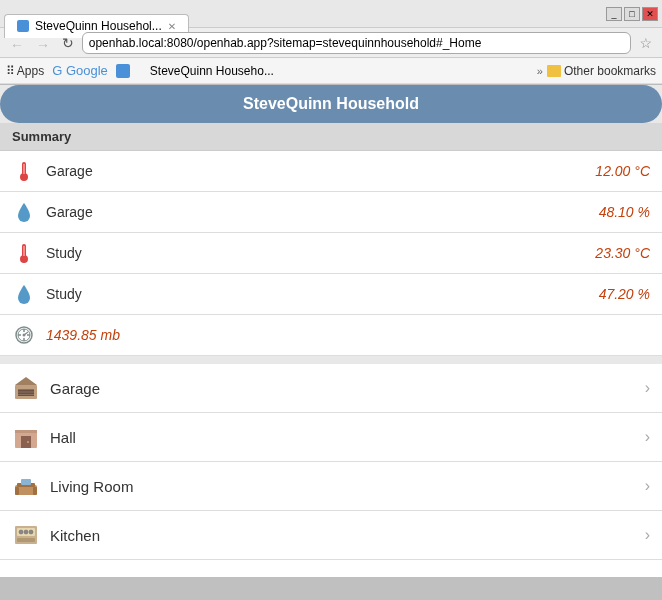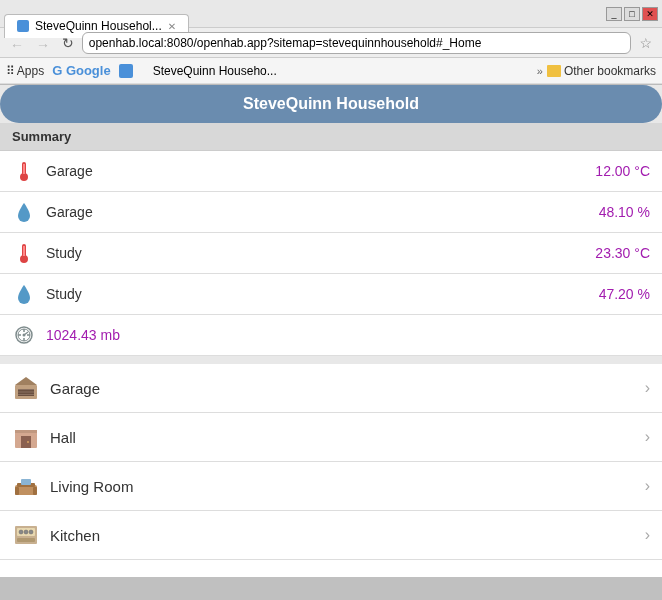--- a/index.html
+++ b/index.html
@@ -119,7 +119,7 @@
     }
     .bookmark-g {
       color: #4a90d9;
-      font-weight: bold;
+      font-weight: normal;
       font-size: 13px;
       cursor: pointer;
     }

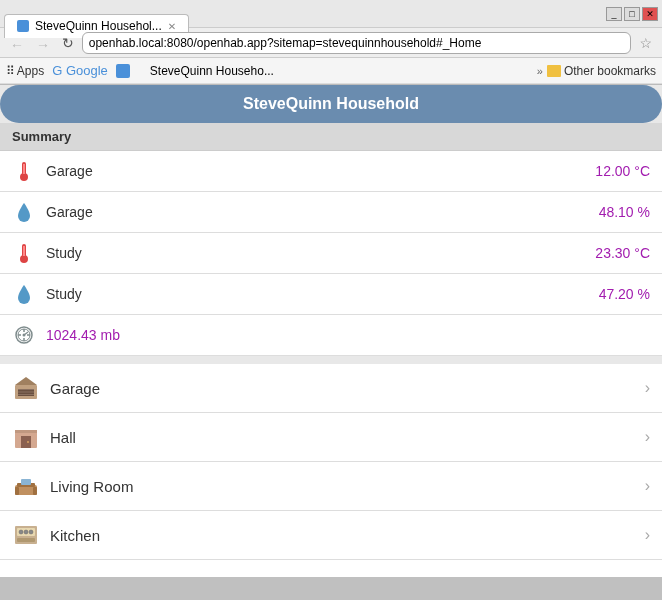--- a/index.html
+++ b/index.html
@@ -199,7 +199,8 @@
     }
     .summary-value {
       font-size: 14px;
-      color: #a21caf;
+      color: #c2410c;
+      font-style: italic;
     }
 
     .nav-section {

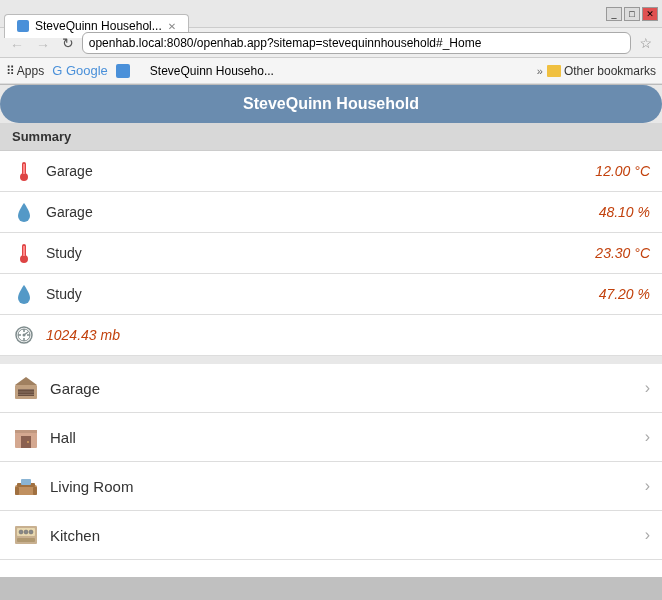--- a/index.html
+++ b/index.html
@@ -349,7 +349,7 @@
           <line x1="10" y1="10" x2="14" y2="7" stroke="#7f8c8d" stroke-width="1.2"></line>
         </svg>
       </div>
-      <span class="summary-value">1024.43 mb</span>
+      <span class="summary-value">1439.85 mb</span>
     </div>
   </div>
 

